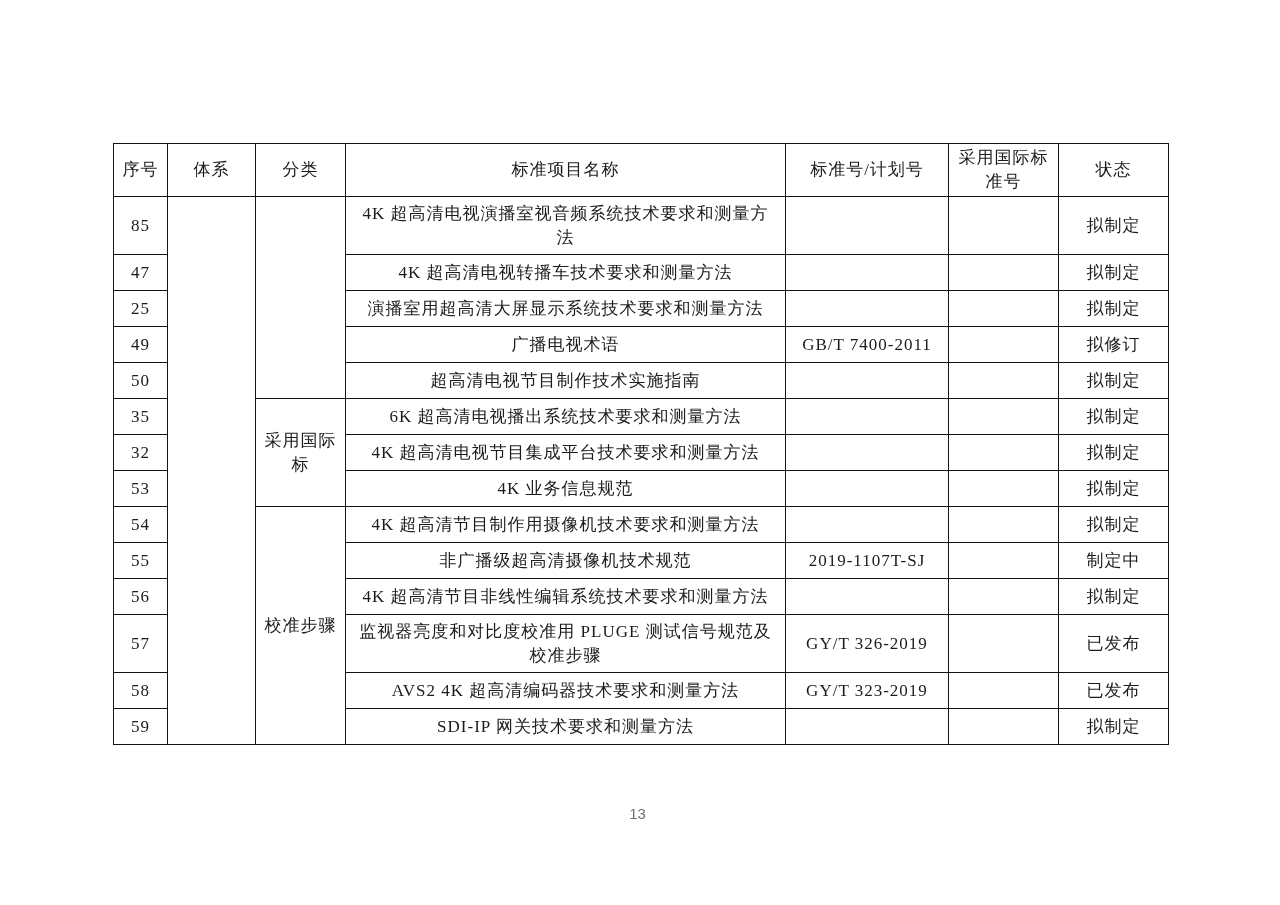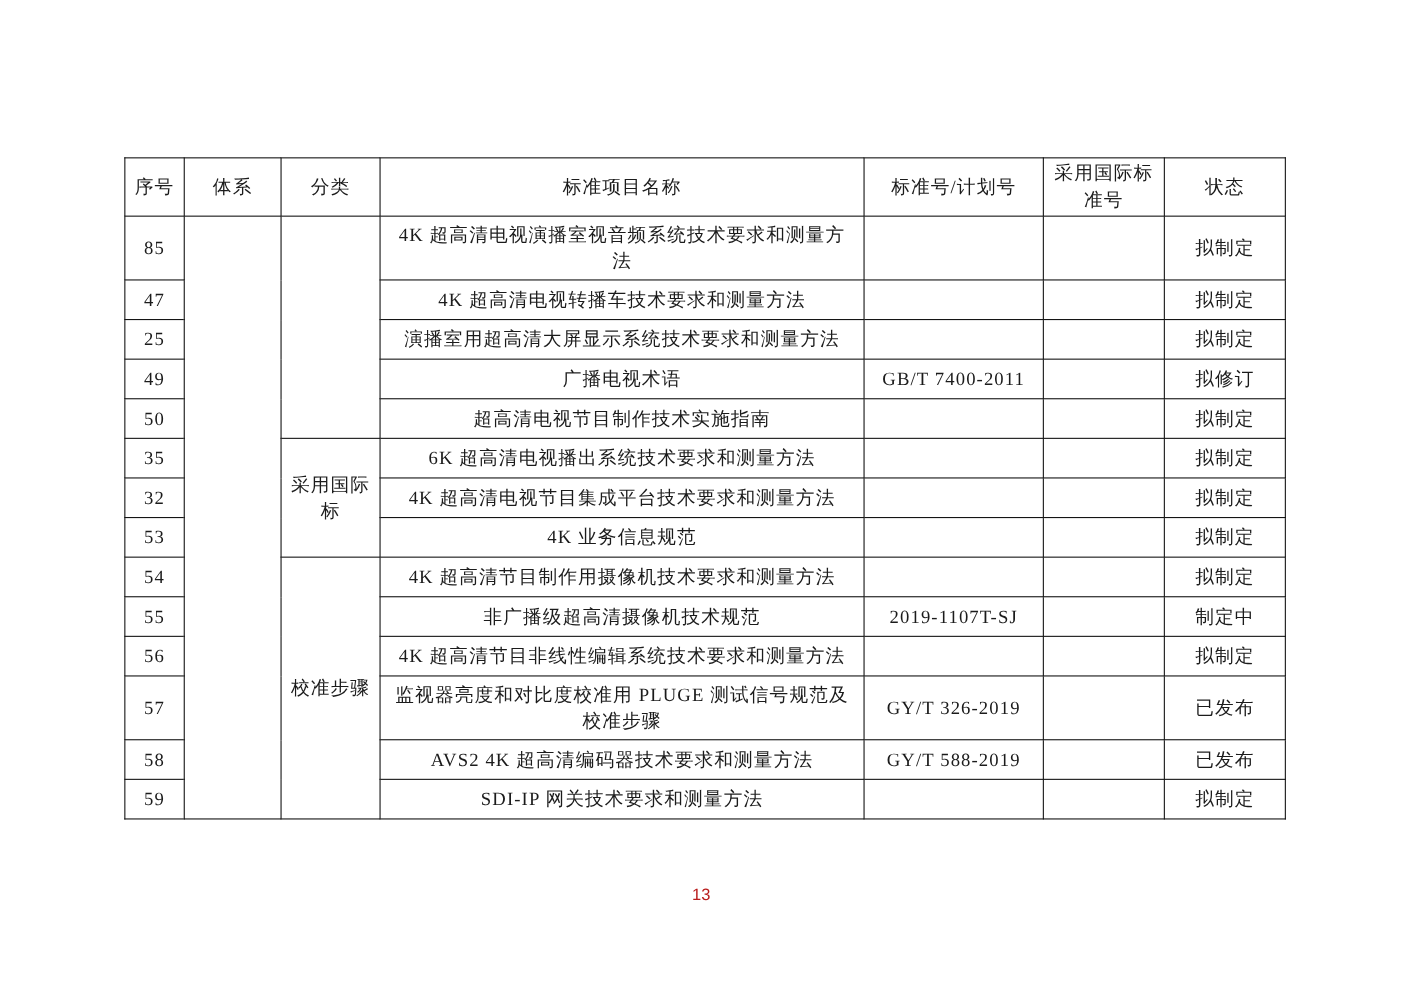--- a/index.html
+++ b/index.html
@@ -174,7 +174,7 @@
         <tr>
           <td>58</td>
           <td>AVS2 4K 超高清编码器技术要求和测量方法</td>
-          <td>GY/T 588-2019</td>
+          <td>GY/T 323-2019</td>
           <td></td>
           <td>已发布</td>
         </tr>

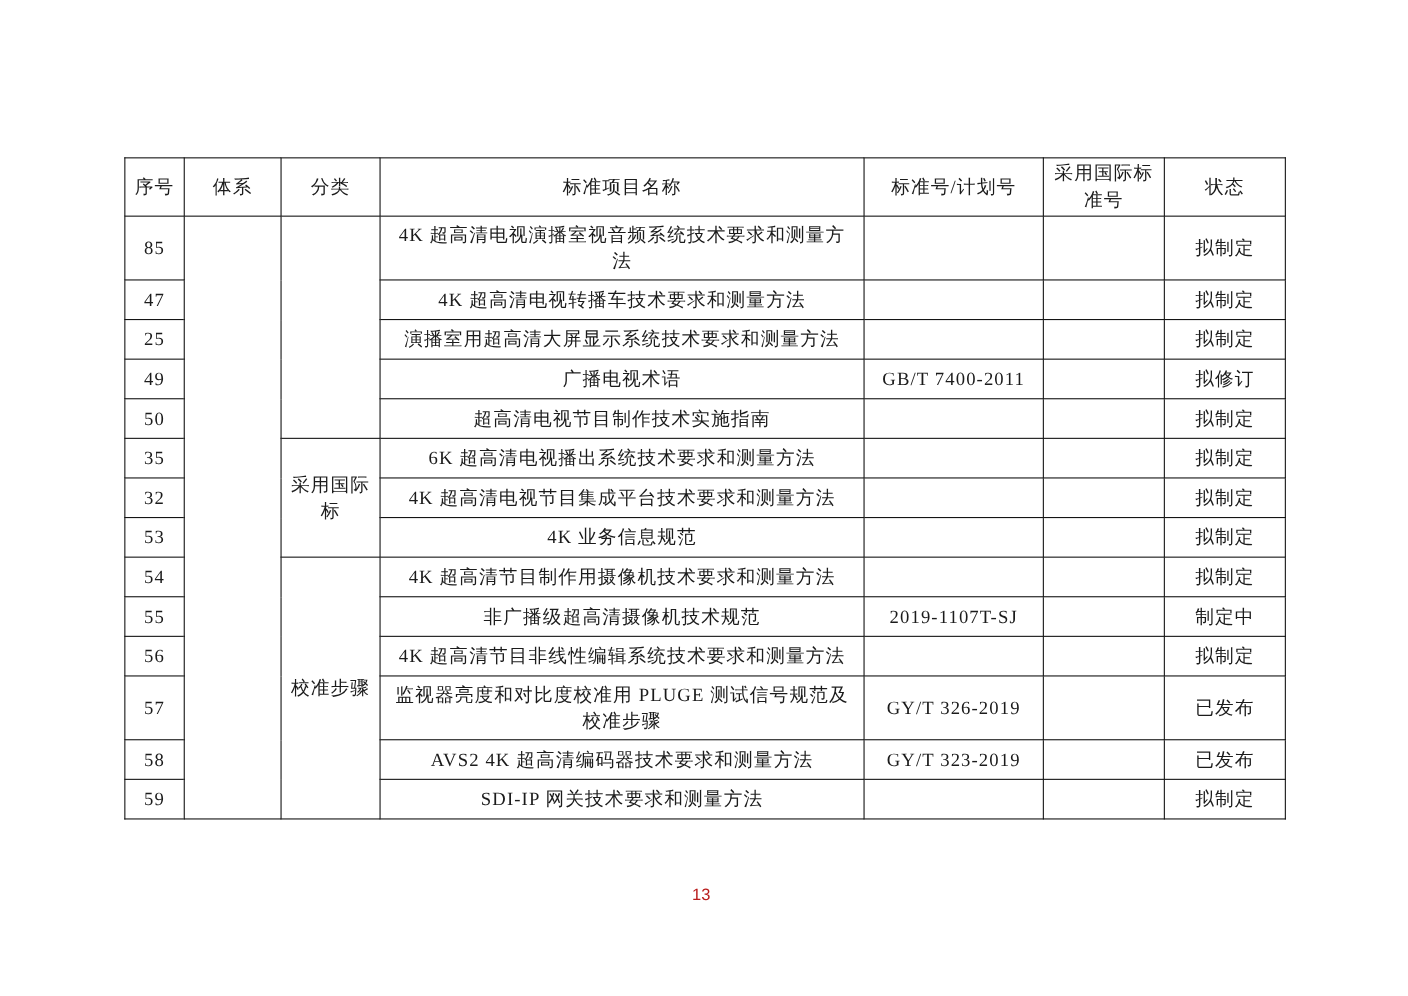--- a/index.html
+++ b/index.html
@@ -49,7 +49,7 @@
     text-align: center;
     font-family: "Liberation Sans", "DejaVu Sans", sans-serif;
     font-size: 15px;
-    color: #b91c1c;
+    color: #737373;
     letter-spacing: 0;
   }
 </style>

